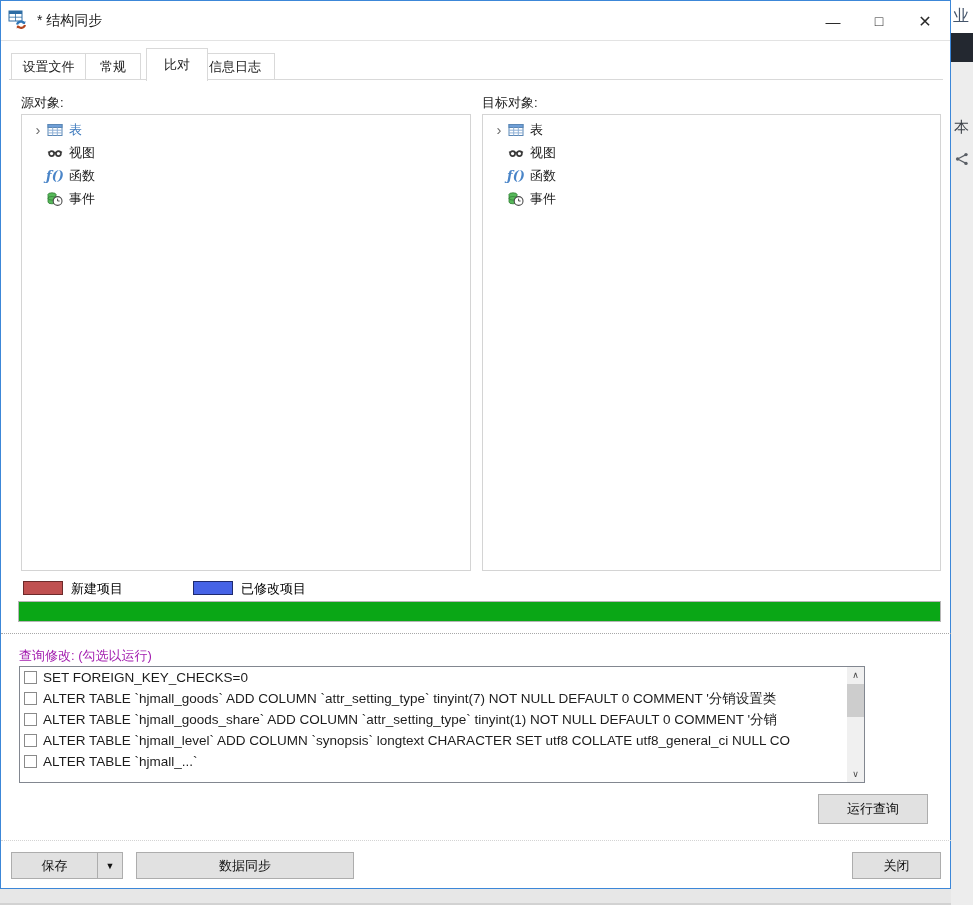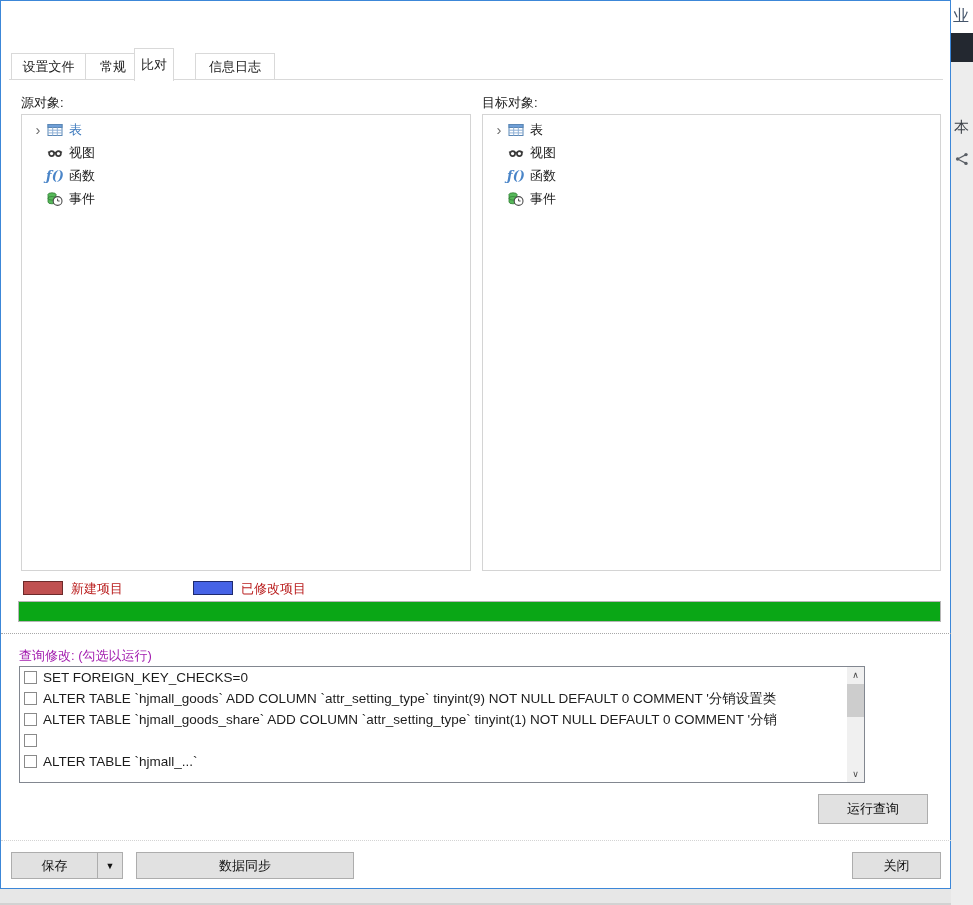--- a/index.html
+++ b/index.html
@@ -109,6 +109,26 @@
 
   <div class="window">
 
+    <div class="titlebar">
+      <span class="app-icon">
+        <svg width="22" height="20" viewBox="0 0 22 20">
+          <rect x="1" y="1" width="13" height="10" fill="#ffffff" stroke="#2e6da4" stroke-width="1"></rect>
+          <rect x="1" y="1" width="13" height="3" fill="#2e6da4"></rect>
+          <line x1="1" y1="7.2" x2="14" y2="7.2" stroke="#2e6da4" stroke-width="0.8"></line>
+          <line x1="7.5" y1="4" x2="7.5" y2="11" stroke="#2e6da4" stroke-width="0.8"></line>
+          <path d="M9 14.5 a4.2 4.2 0 0 1 7.5 -1" fill="none" stroke="#2e75b6" stroke-width="2.2"></path>
+          <path d="M17.5 11 l-0.6 3 l-3 -0.8 z" fill="#2e75b6"></path>
+          <path d="M17 15 a4.2 4.2 0 0 1 -7.5 1" fill="none" stroke="#b3451f" stroke-width="2.2"></path>
+          <path d="M8.6 18.6 l0.6 -3 l3 0.8 z" fill="#b3451f"></path>
+        </svg>
+      </span>
+      <span class="title-text">* 结构同步</span>
+      <div class="win-btns">
+        <div class="win-btn min">—</div>
+        <div class="win-btn max">□</div>
+        <div class="win-btn close">✕</div>
+      </div>
+    </div>
 
     <div class="tabbar">
       <div class="tab-baseline"></div>

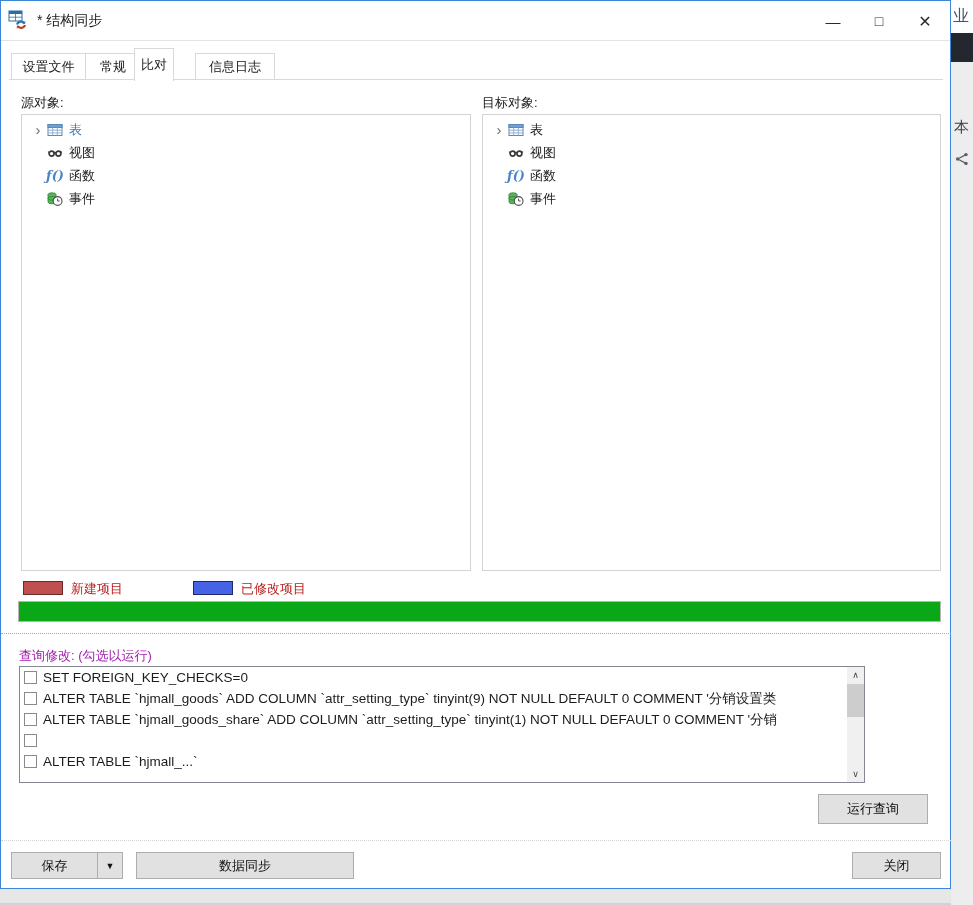--- a/index.html
+++ b/index.html
@@ -33,7 +33,7 @@
   .tab.active { top:6px; height:33px; border-bottom:none; z-index:3; }
   .tab-1 { left:10px;  width:75px; }
   .tab-2 { left:84px;  width:56px; }
-  .tab-3 { left:133px; width:40px; }
+  .tab-3 { left:145px; width:62px; }
   .tab-4 { left:194px; width:80px; }
 
   

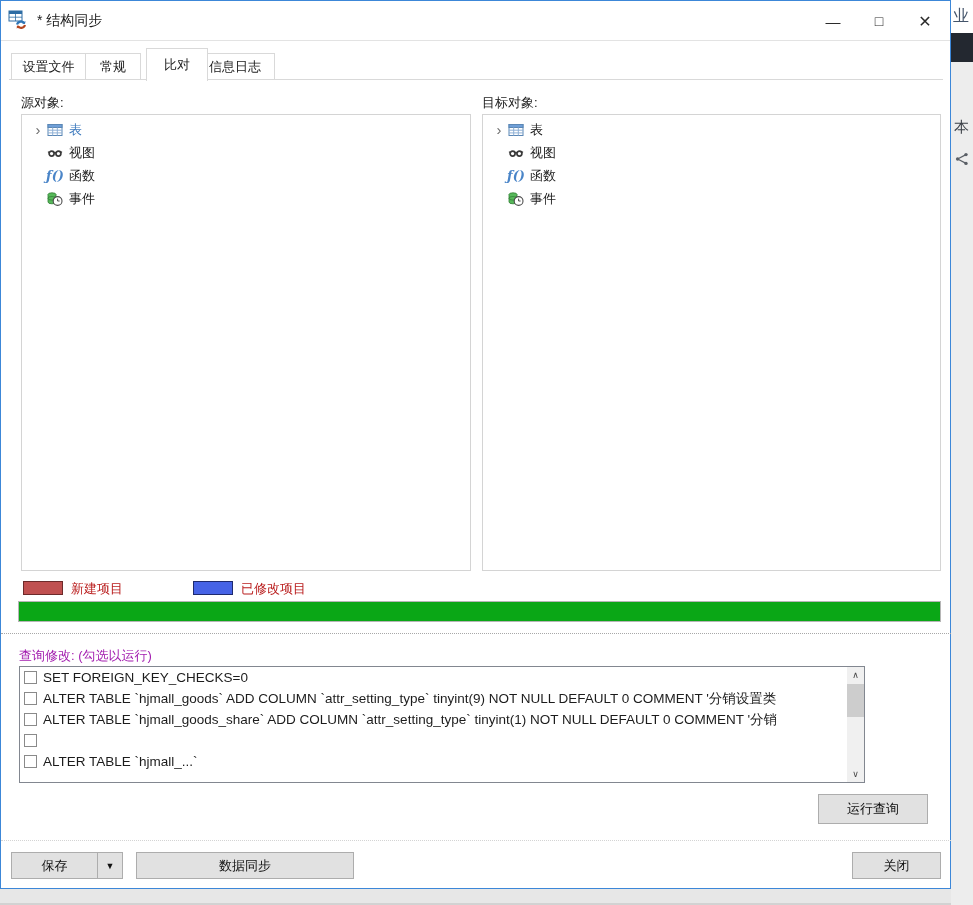--- a/index.html
+++ b/index.html
@@ -55,7 +55,7 @@
   .legend-swatch { position:absolute; top:580px; width:40px; height:14px; }
   .legend-swatch.new { left:22px; border:1px solid #6d2a2a; }
   .legend-swatch.mod { left:192px; border:1px solid #1e2a6e; }
-  .legend-lab { position:absolute; top:579px; font-size:13px; color:#b91c1c; }
+  .legend-lab { position:absolute; top:579px; font-size:13px; color:#000000; }
   .legend-lab.new { left:70px; }
   .legend-lab.mod { left:240px; }
 

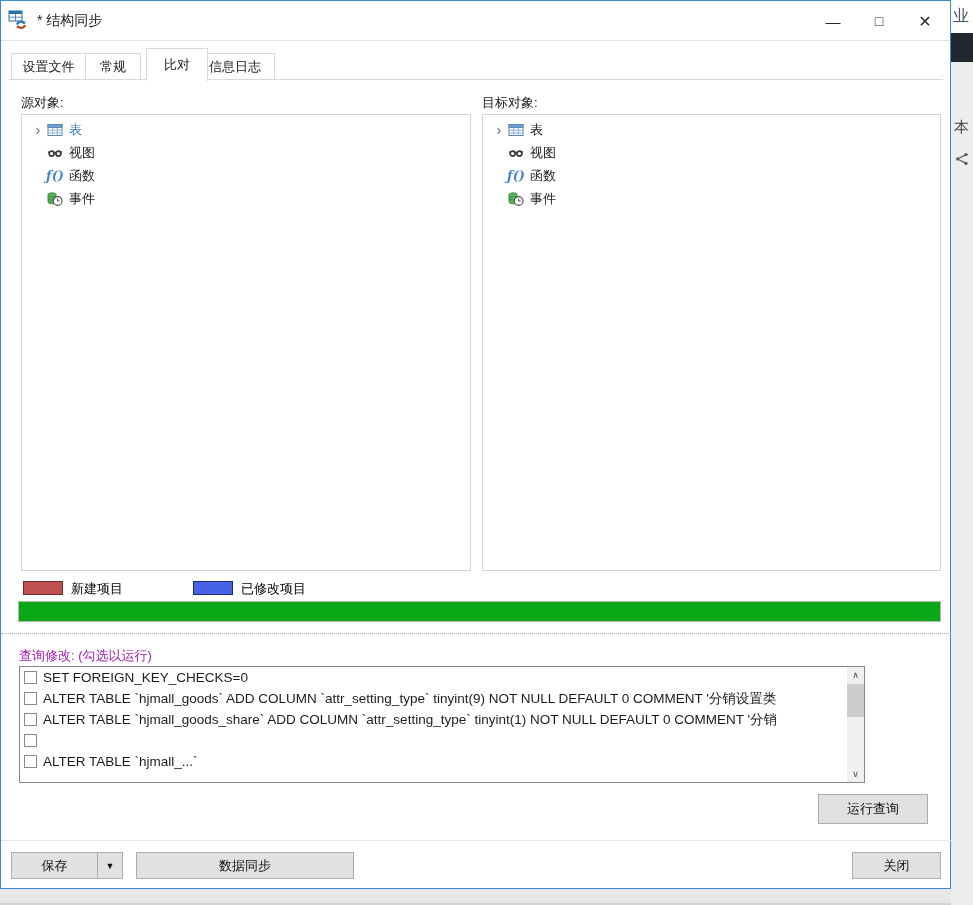--- a/index.html
+++ b/index.html
@@ -258,7 +258,7 @@
       </div>
       <div class="lb-row">
         <span class="cbx"></span>
-        <span class="sql">ALTER TABLE `hjmall_goods` ADD COLUMN `attr_setting_type`  tinyint(9) NOT NULL DEFAULT 0 COMMENT '分销设置类</span>
+        <span class="sql">ALTER TABLE `hjmall_goods` ADD COLUMN `attr_setting_type`  tinyint(7) NOT NULL DEFAULT 0 COMMENT '分销设置类</span>
       </div>
       <div class="lb-row">
         <span class="cbx"></span>

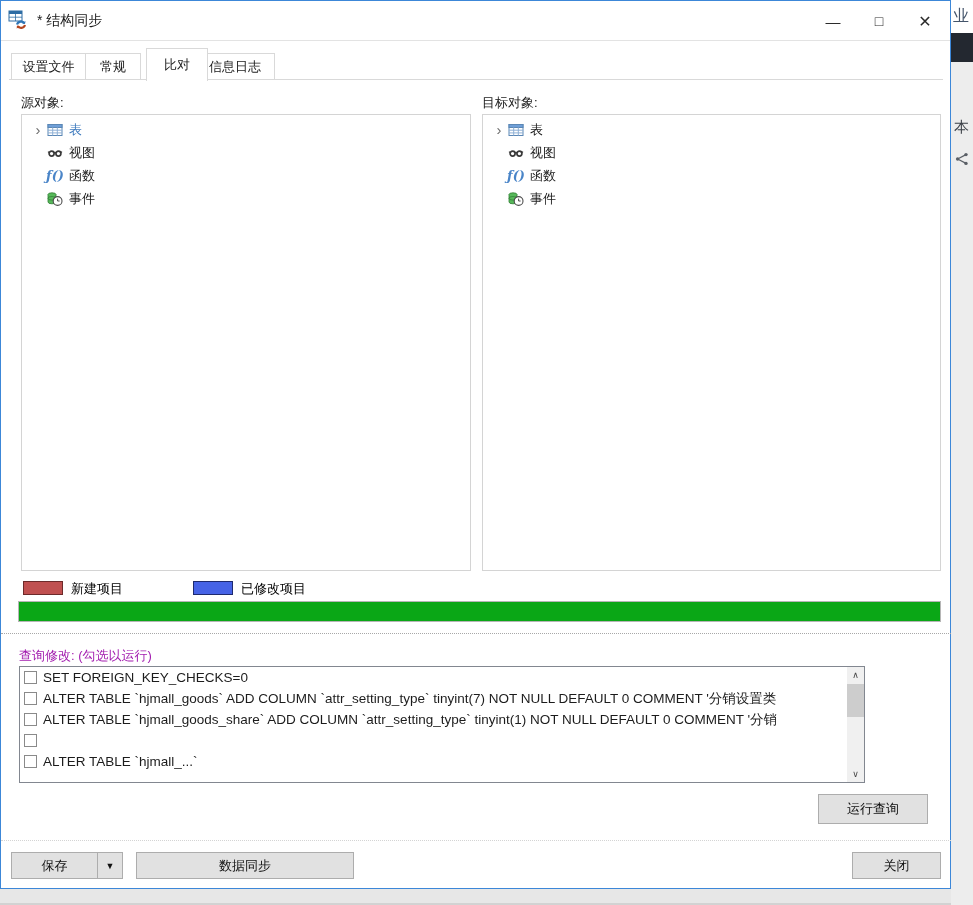--- a/index.html
+++ b/index.html
@@ -266,6 +266,7 @@
       </div>
       <div class="lb-row">
         <span class="cbx"></span>
+        <span class="sql">ALTER TABLE `hjmall_level` ADD COLUMN `synopsis`  longtext CHARACTER SET utf8 COLLATE utf8_general_ci NULL CO</span>
       </div>
       <div class="lb-row">
         <span class="cbx"></span>

